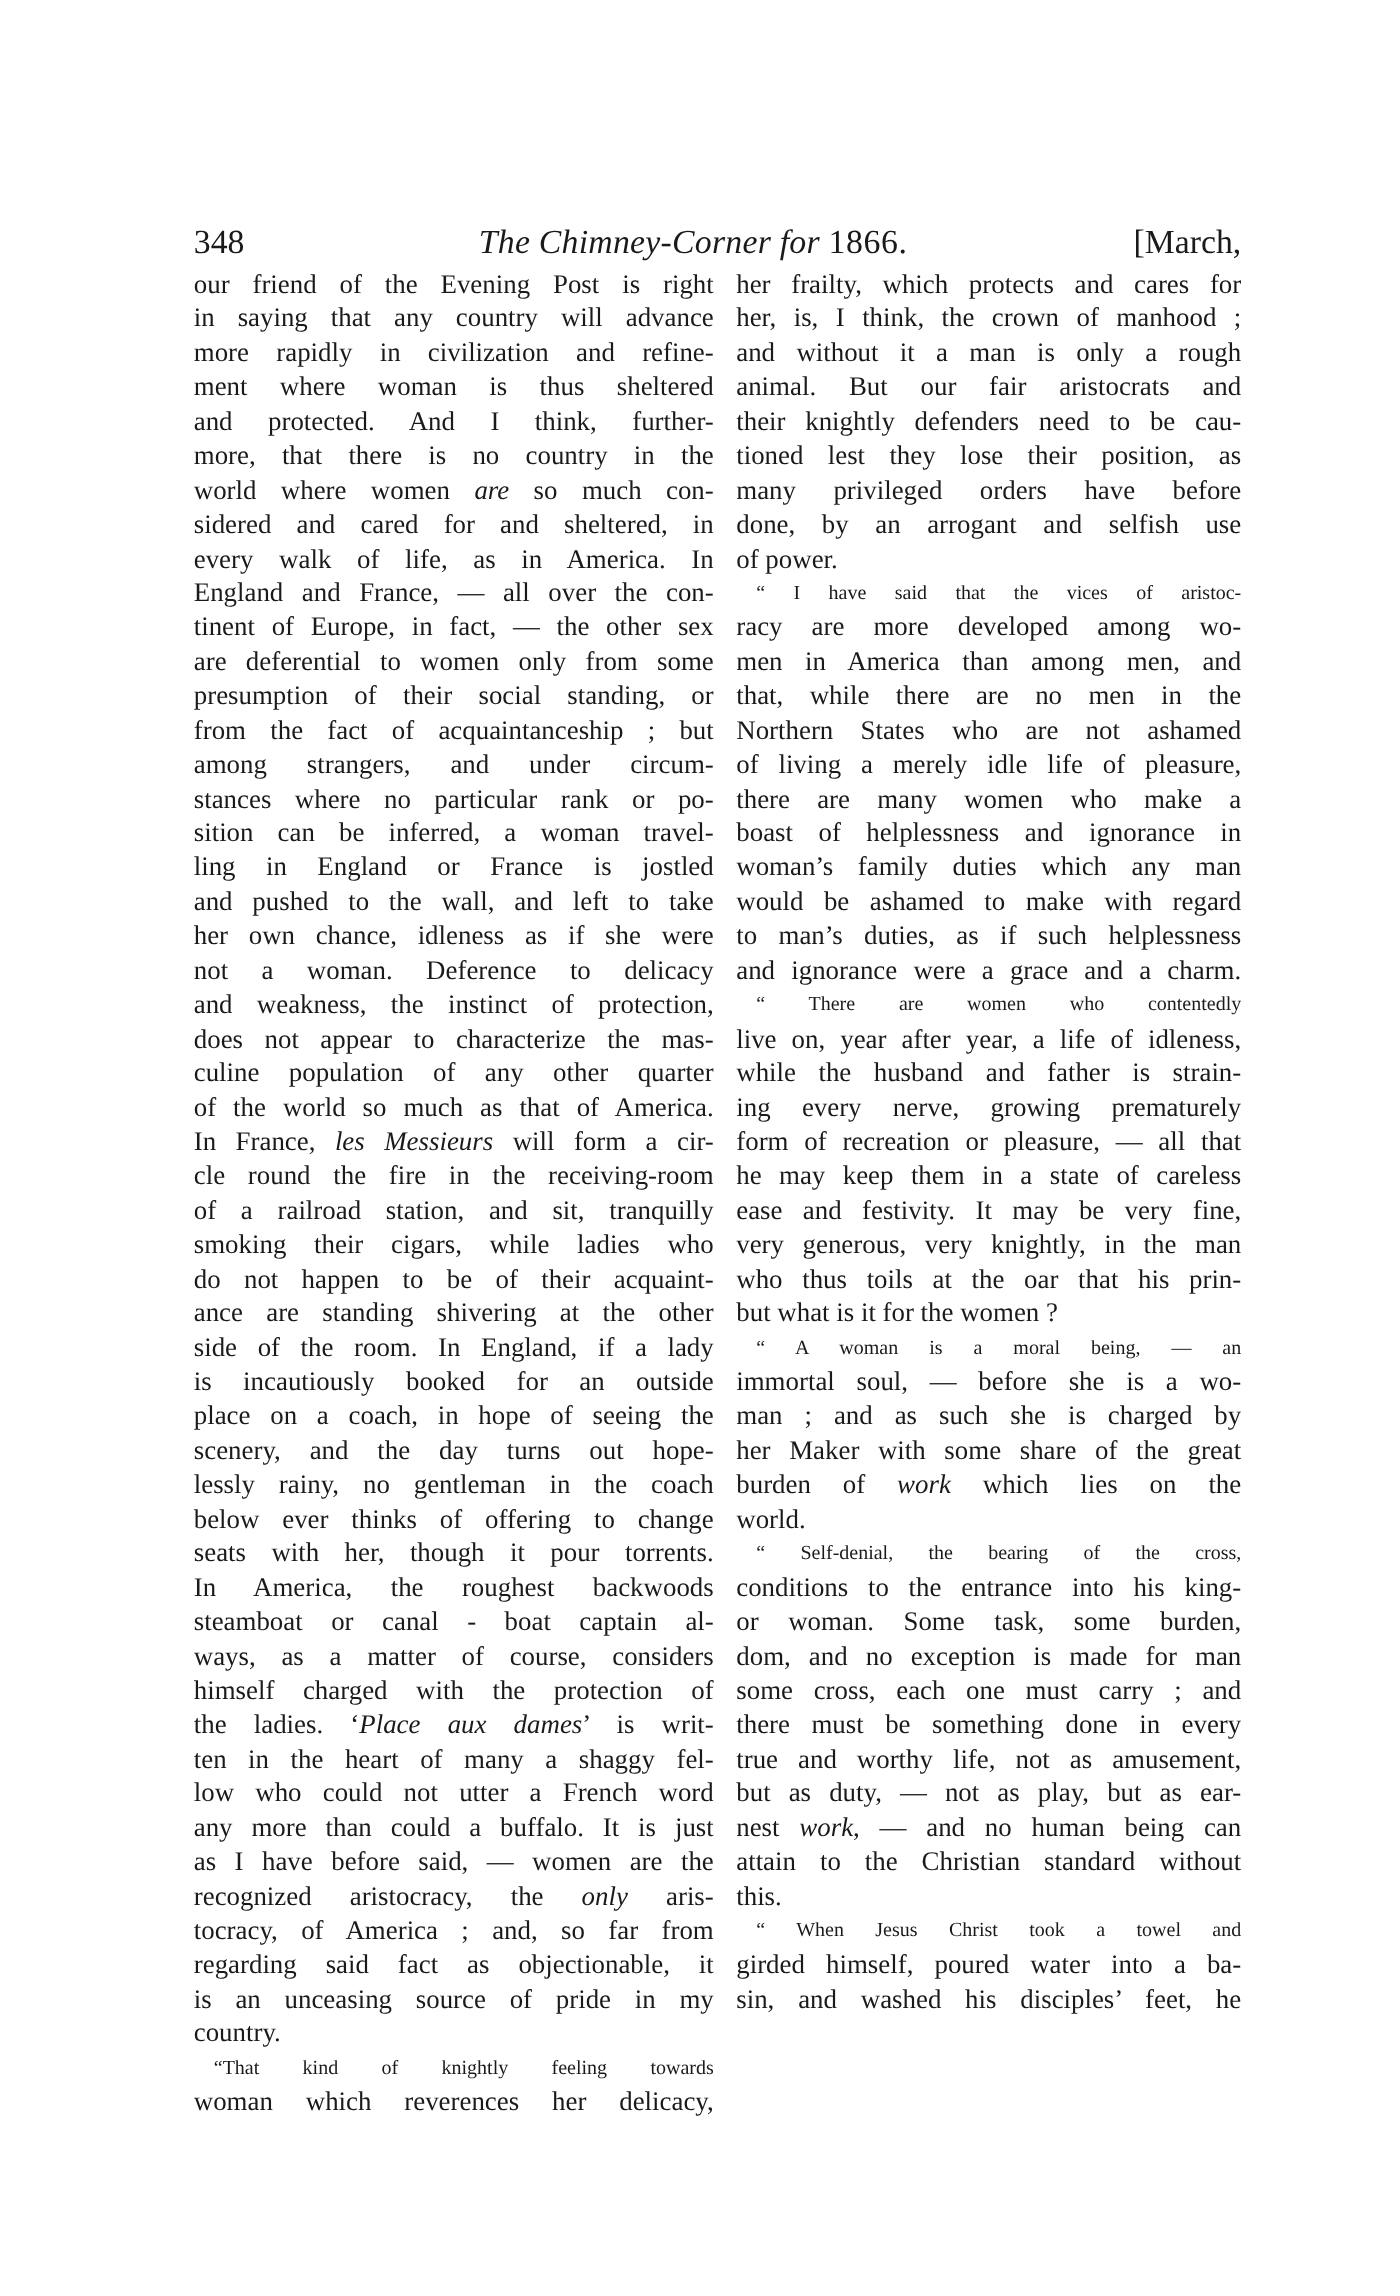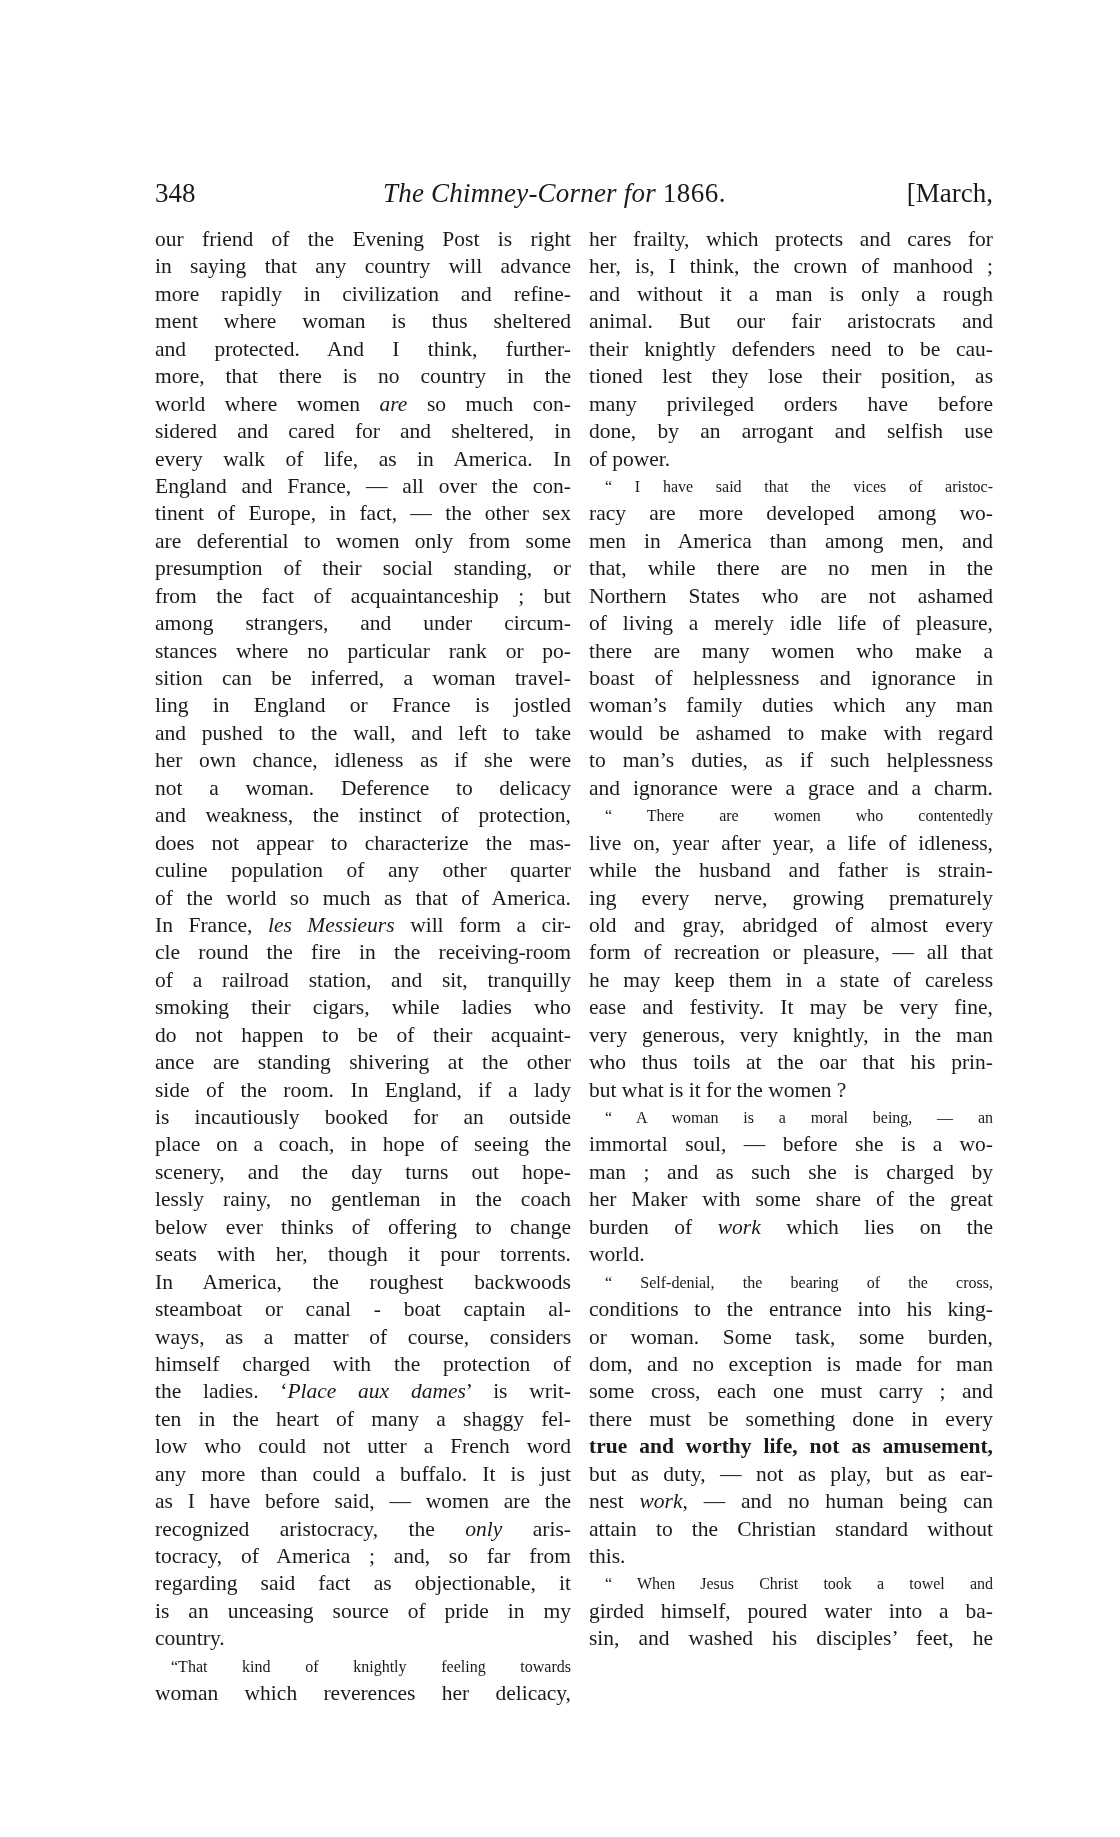--- a/index.html
+++ b/index.html
@@ -11,7 +11,7 @@
   .journal-title { position: absolute; left: 228px; top: 0; font-size: 27px; font-style: italic; letter-spacing: 0.2px; }
   .journal-title .yr { font-style: normal; letter-spacing: 0.5px; }
   .issue-month { position: absolute; right: 0; top: 0; font-size: 27px; }
-  .column { position: absolute; top: 226px; }
+  .column { position: absolute; top: 214px; }
   .col-left { left: 155px; width: 416px; }
   .col-right { left: 589px; width: 404px; }
   .line { display: block; height: 27.45px; line-height: 27.45px; font-size: 21.5px;

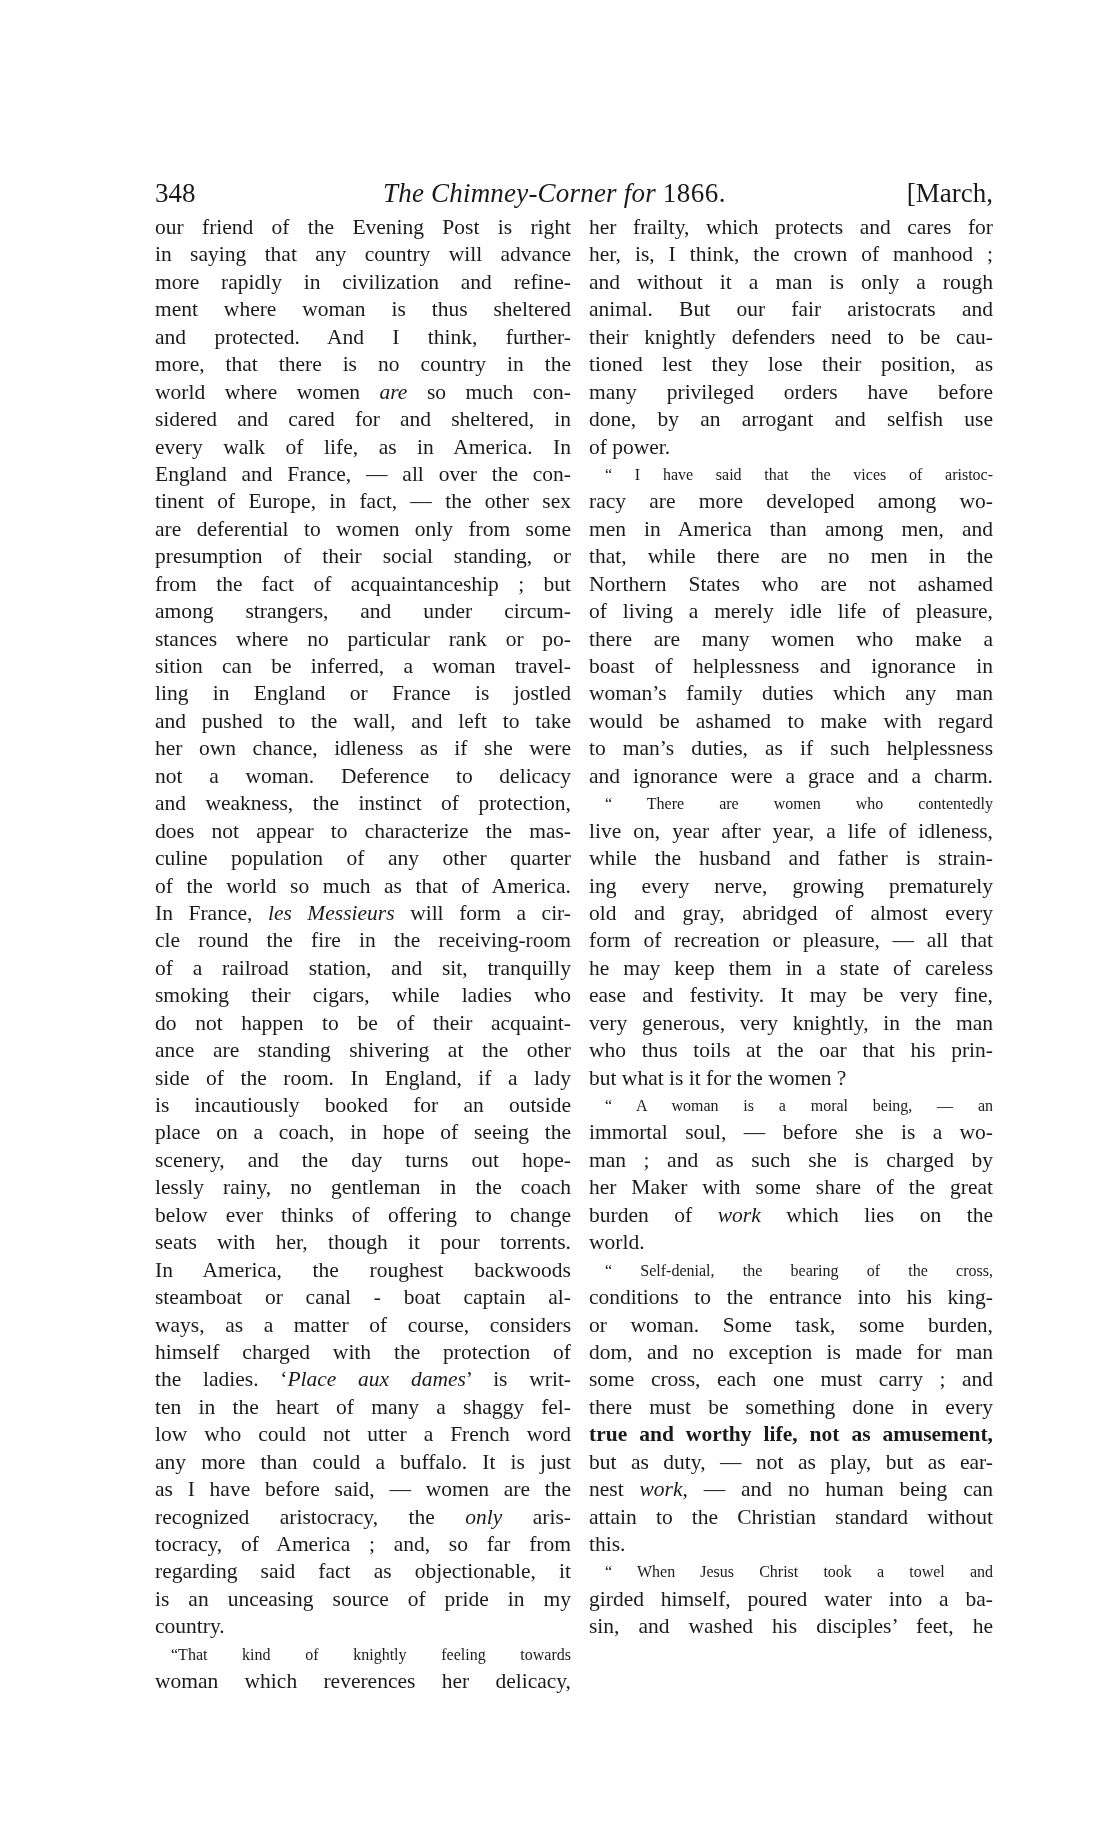--- a/index.html
+++ b/index.html
@@ -112,7 +112,6 @@
       <span class="line" style="white-space: normal; overflow: hidden;"><span>live on, year after year, a life of idleness,</span></span>
       <span class="line" style="white-space: normal; overflow: hidden;"><span>while the husband and father is strain-</span></span>
       <span class="line" style="white-space: normal; overflow: hidden;"><span>ing every nerve, growing prematurely</span></span>
-      <span class="line" style="white-space: normal; overflow: hidden;"><span>old and gray, abridged of almost every</span></span>
       <span class="line" style="white-space: normal; overflow: hidden;"><span>form of recreation or pleasure, — all that</span></span>
       <span class="line" style="white-space: normal; overflow: hidden;"><span>he may keep them in a state of careless</span></span>
       <span class="line" style="white-space: normal; overflow: hidden;"><span>ease and festivity.  It may be very fine,</span></span>

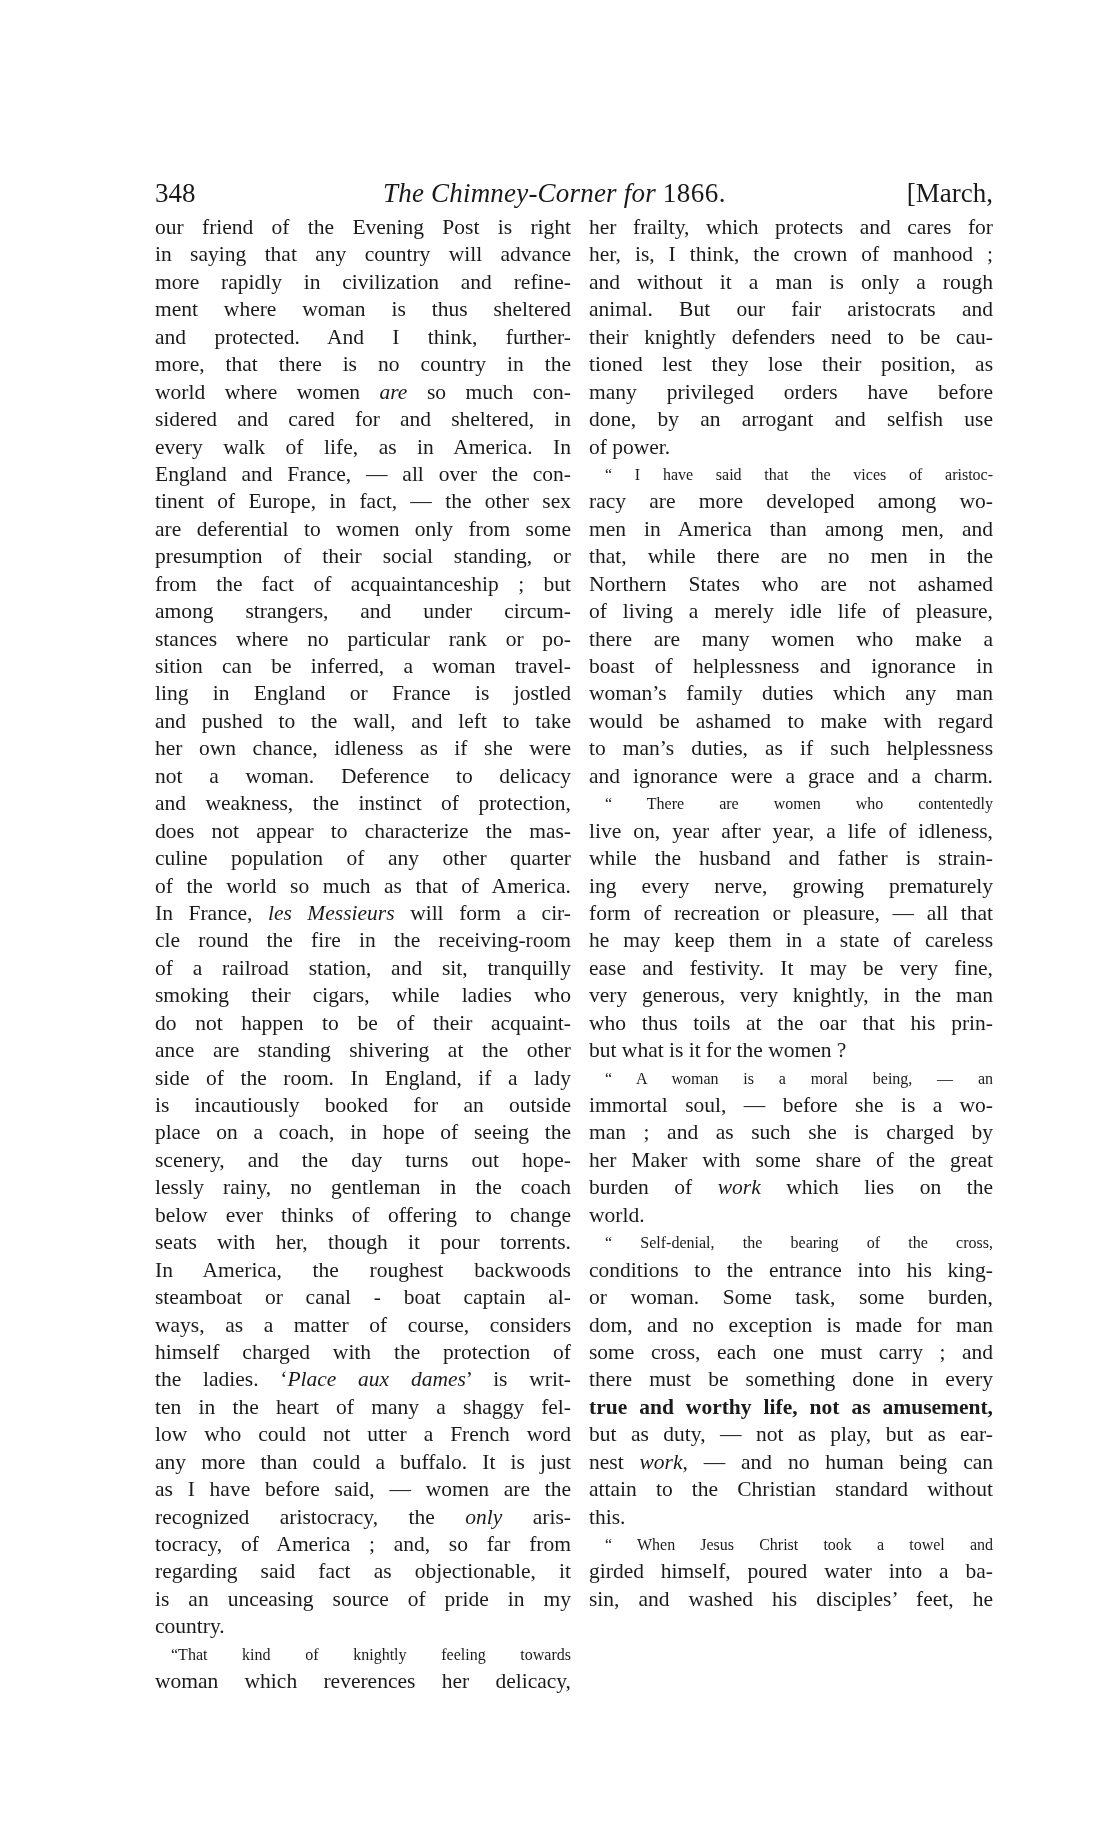--- a/index.html
+++ b/index.html
@@ -130,7 +130,7 @@
       <span class="line" style="white-space: normal; overflow: hidden;"><span>dom, and no exception is made for man</span></span>
       <span class="line" style="white-space: normal; overflow: hidden;"><span>some cross, each one must carry ; and</span></span>
       <span class="line" style="white-space: normal; overflow: hidden;"><span>there must be something done in every</span></span>
-      <span class="line" style="white-space: normal; overflow: hidden; font-weight: bold;"><span>true and worthy life, not as amusement,</span></span>
+      <span class="line" style="white-space: normal; overflow: hidden;"><span>true and worthy life, not as amusement,</span></span>
       <span class="line" style="white-space: normal; overflow: hidden;"><span>but as duty, — not as play, but as ear-</span></span>
       <span class="line" style="white-space: normal; overflow: hidden;"><span>nest </span><span class="it">work</span><span>, — and no human being can</span></span>
       <span class="line" style="white-space: normal; overflow: hidden;"><span>attain to the Christian standard without</span></span>

